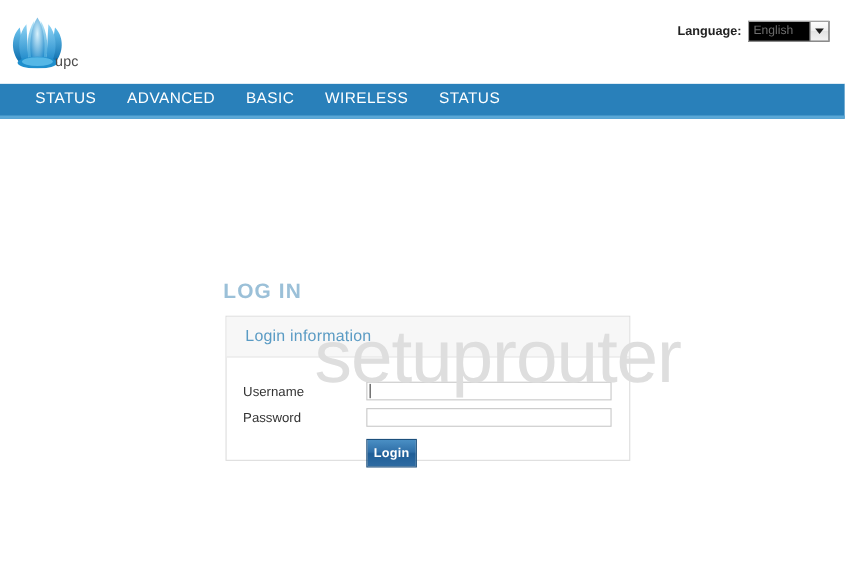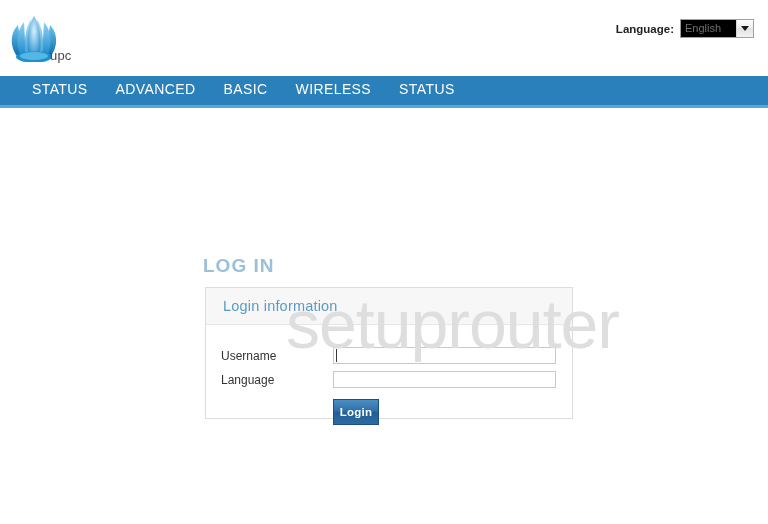--- a/index.html
+++ b/index.html
@@ -307,7 +307,7 @@
       </div>
 
       <div class="form-row">
-        <label class="form-label">Language</label>
+        <label class="form-label">Password</label>
         <span class="input-holder">
           <input class="form-input" type="password" autocomplete="off" value="" style="">
         </span>

